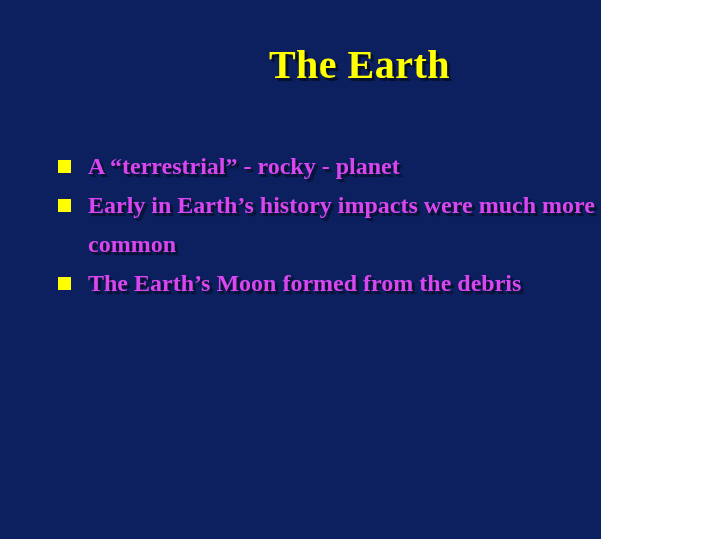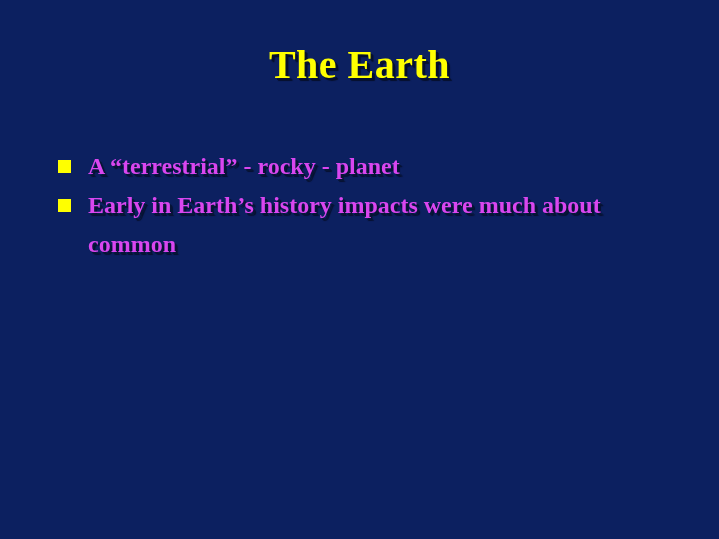--- a/index.html
+++ b/index.html
@@ -14,7 +14,7 @@
   }
   .slide {
     position: relative;
-    width: 719px;
+    width: 601px;
     height: 539px;
     background: #0c2060;
     box-sizing: border-box;

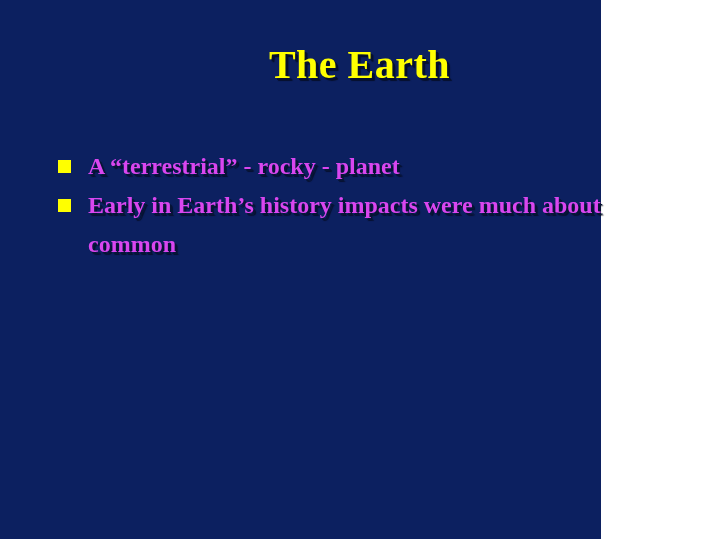--- a/index.html
+++ b/index.html
@@ -82,7 +82,7 @@
 
     <li class="bullet-item">
       <span class="bullet-marker"></span>
-      <span class="bullet-text">Early in Earth’s history impacts were much about common</span>
+      <span class="bullet-text">Early in Earth’s history impacts were much more common</span>
     </li>
 
 

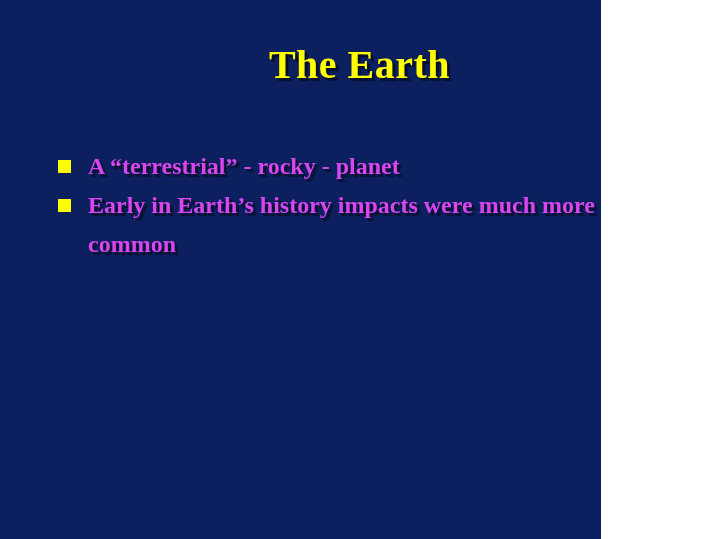--- a/index.html
+++ b/index.html
@@ -86,6 +86,10 @@
     </li>
 
 
+    <li class="bullet-item">
+      <span class="bullet-marker"></span>
+      <span class="bullet-text">The Earth’s Moon formed from the debris</span>
+    </li>
 
   </ul>
 </div>

